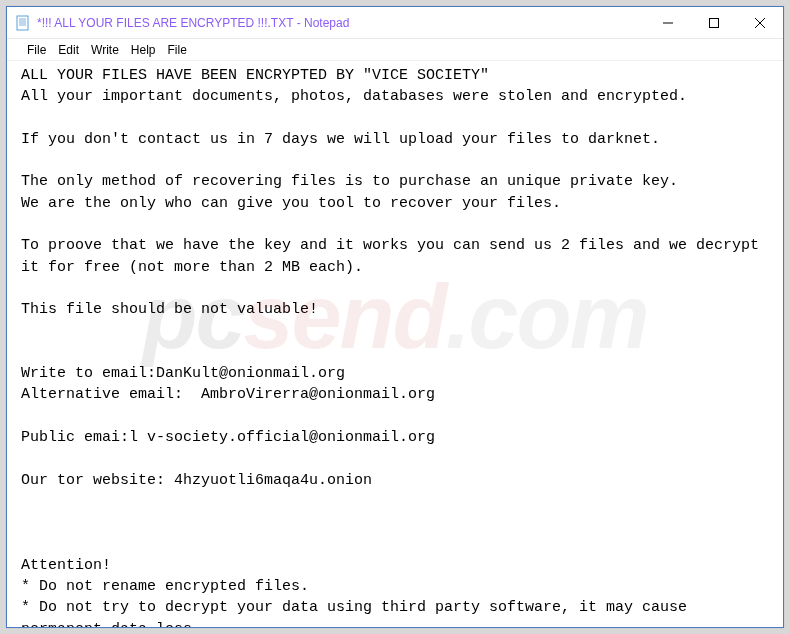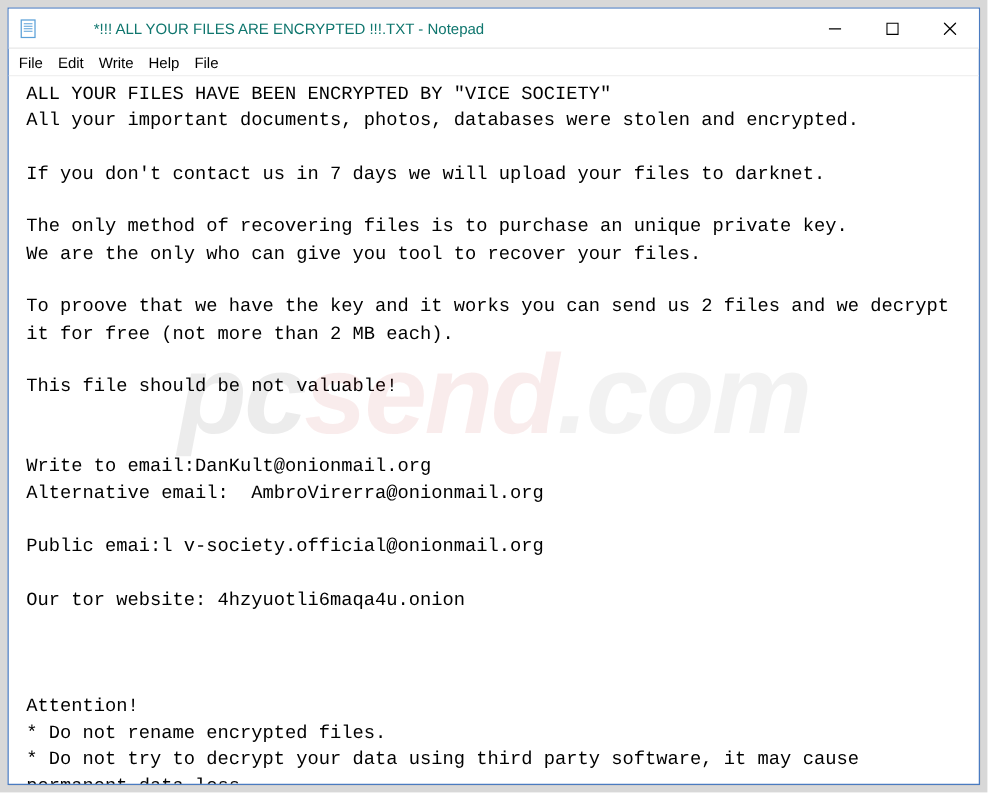--- a/index.html
+++ b/index.html
@@ -43,10 +43,9 @@
     .titlebar-text {
       flex: 1;
       font-size: 12px;
-      color: #0f766e;
+      color: #8b5cf6;
       white-space: nowrap;
       overflow: hidden;
-      margin-left: 38px;
     }
     .window-controls {
       display: flex;

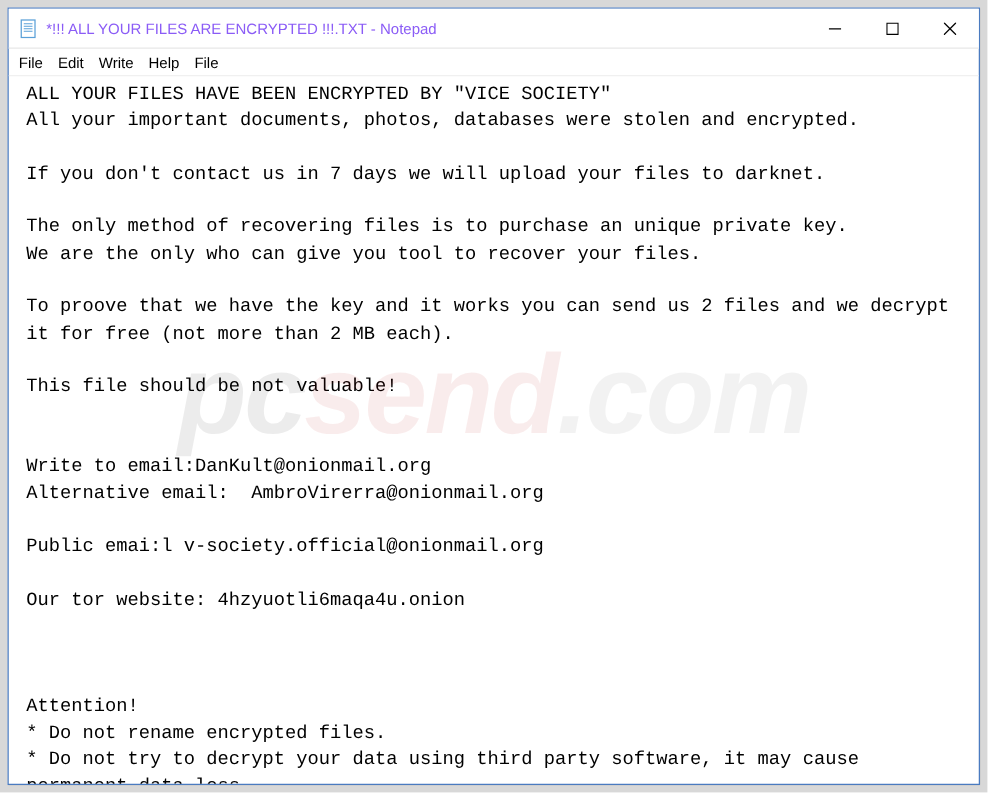--- a/index.html
+++ b/index.html
@@ -64,7 +64,7 @@
       height: 22px;
       display: flex;
       align-items: center;
-      padding-left: 2px;
+      padding-left: 14px;
       font-size: 12px;
       color: #000;
       border-bottom: 1px solid #f0f0f0;

